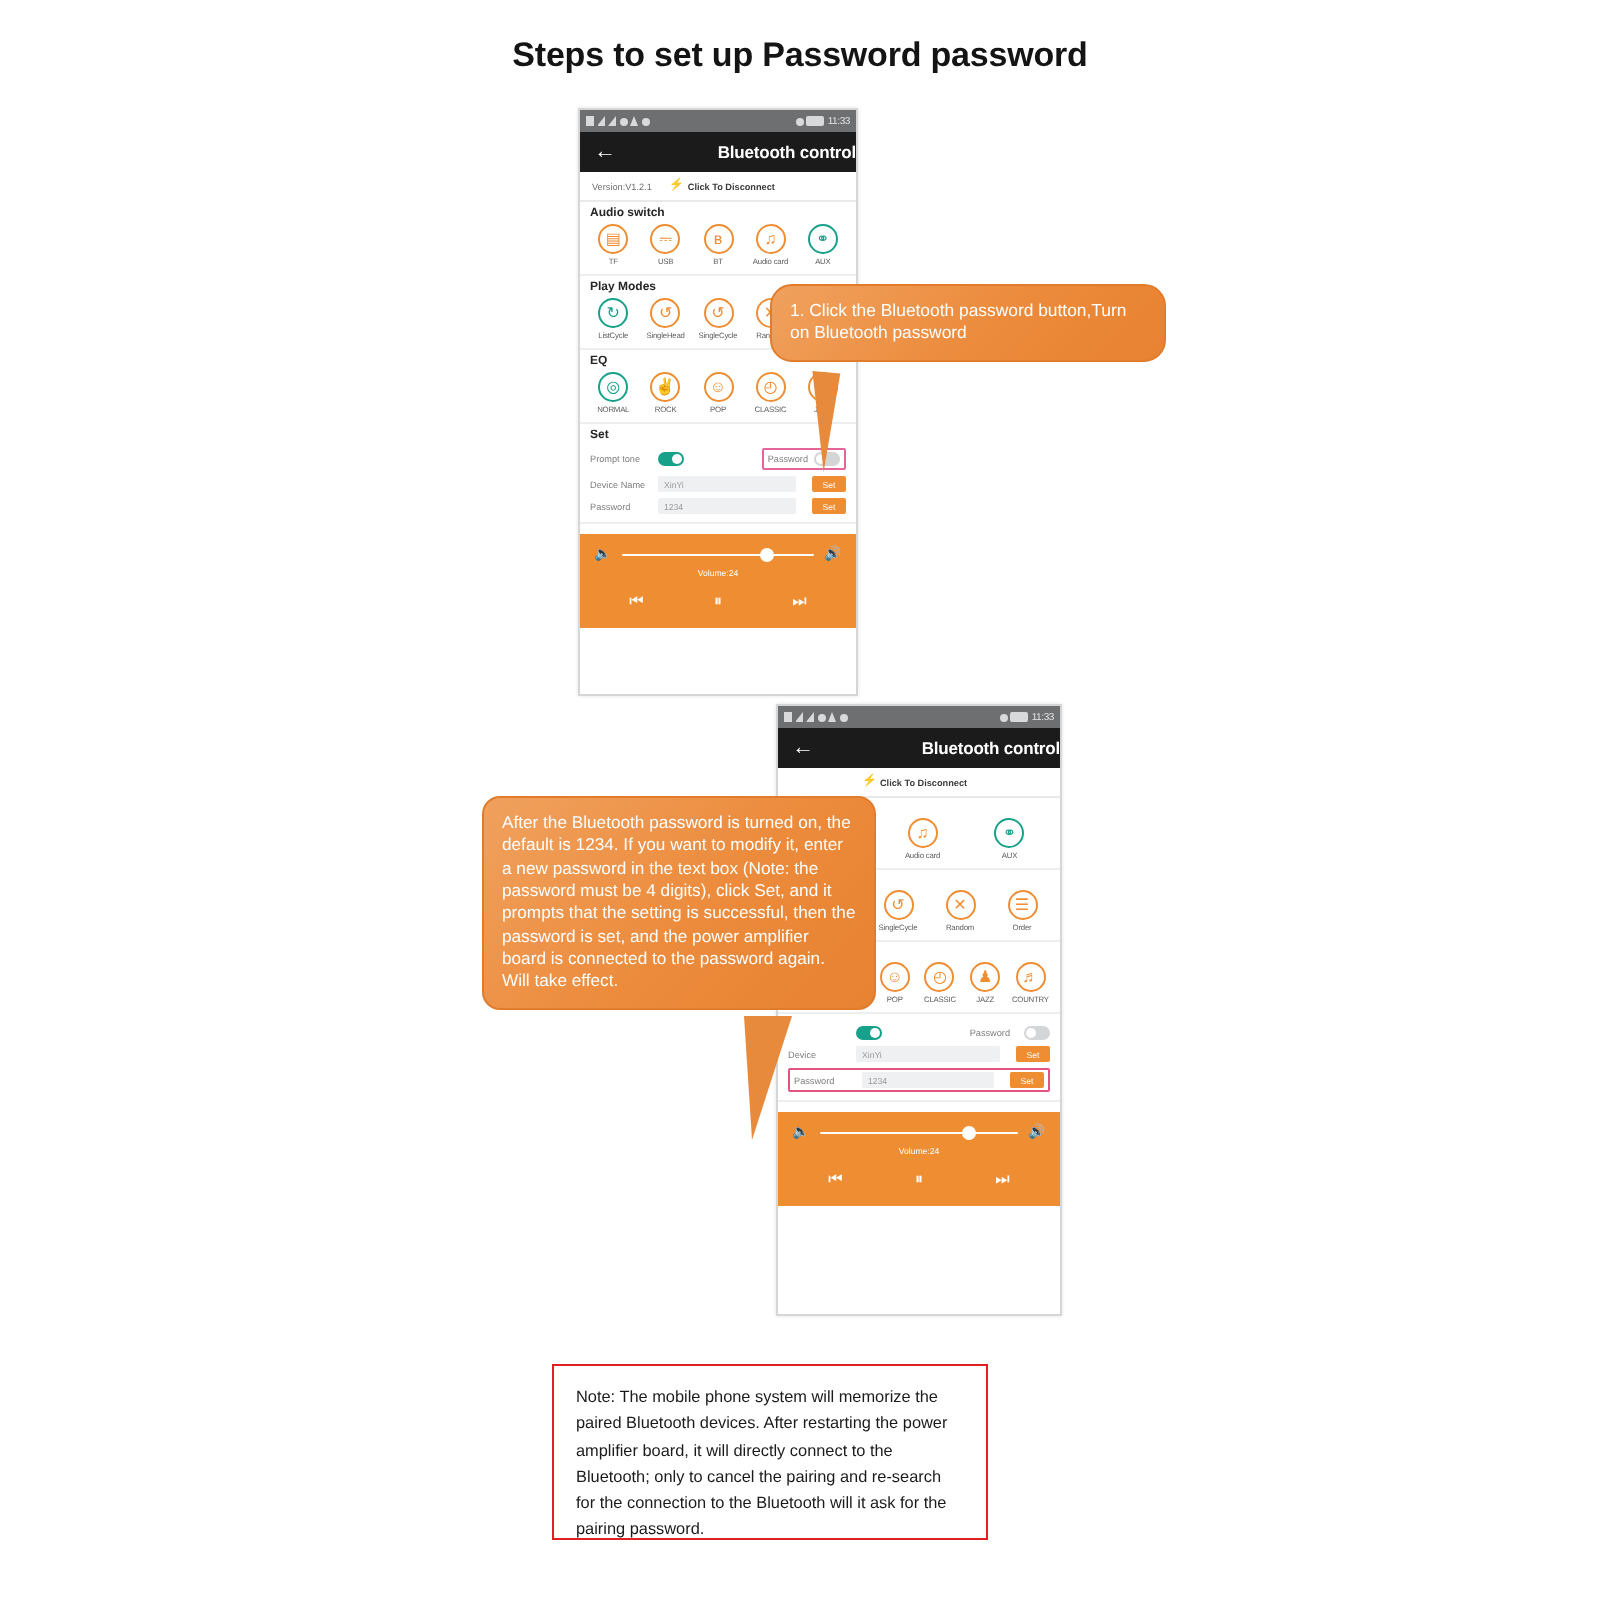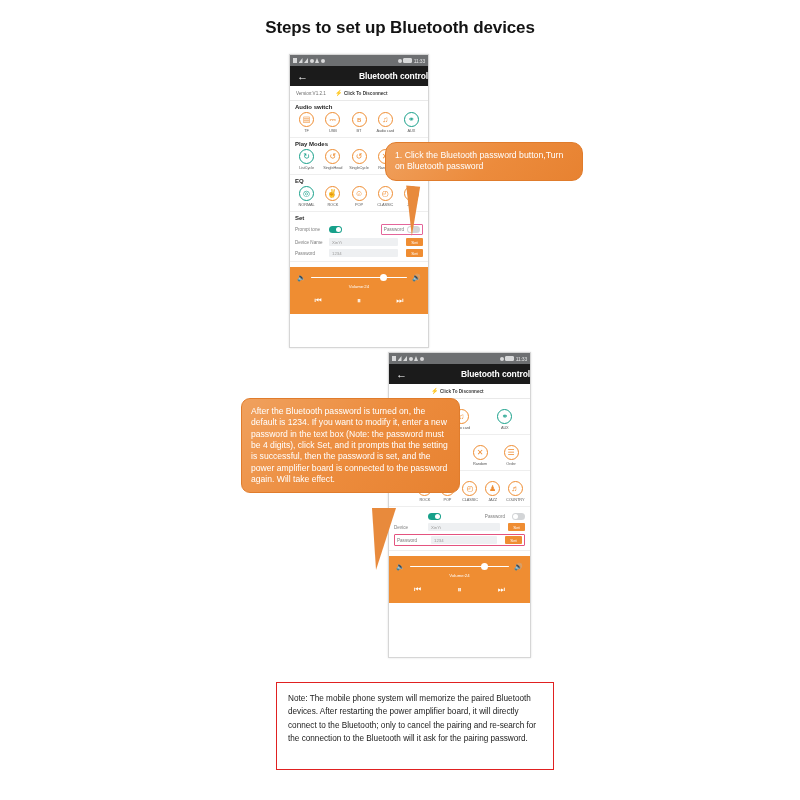--- a/index.html
+++ b/index.html
@@ -218,7 +218,7 @@
 </head>
 <body>
 
-<div class="page-title">Steps to set up Bluetooth devices</div>
+<div class="page-title">Steps to set up Password password</div>
 
 <div class="phone" id="phone-one">
 

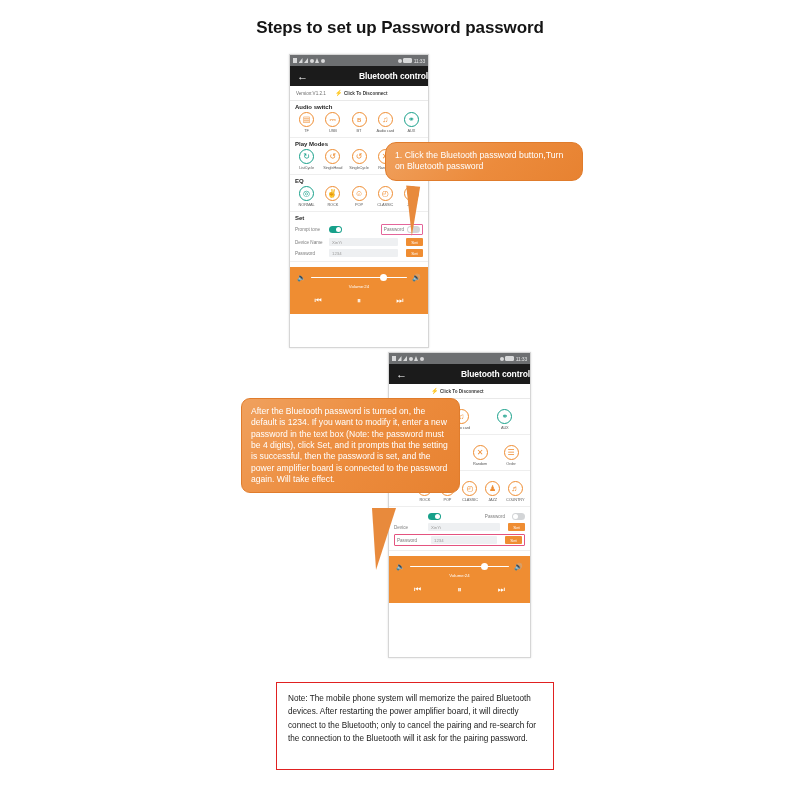--- a/index.html
+++ b/index.html
@@ -182,7 +182,7 @@
     font-size: 8.7px; border-radius: 11px;
   }
   #callout-two {
-    left: 241px; top: 398px; width: 219px;
+    left: 241px; top: 398px; width: 197px;
     font-size: 8.6px; border-radius: 9px;
   }
   .tail { position: absolute; width: 0; height: 0; }

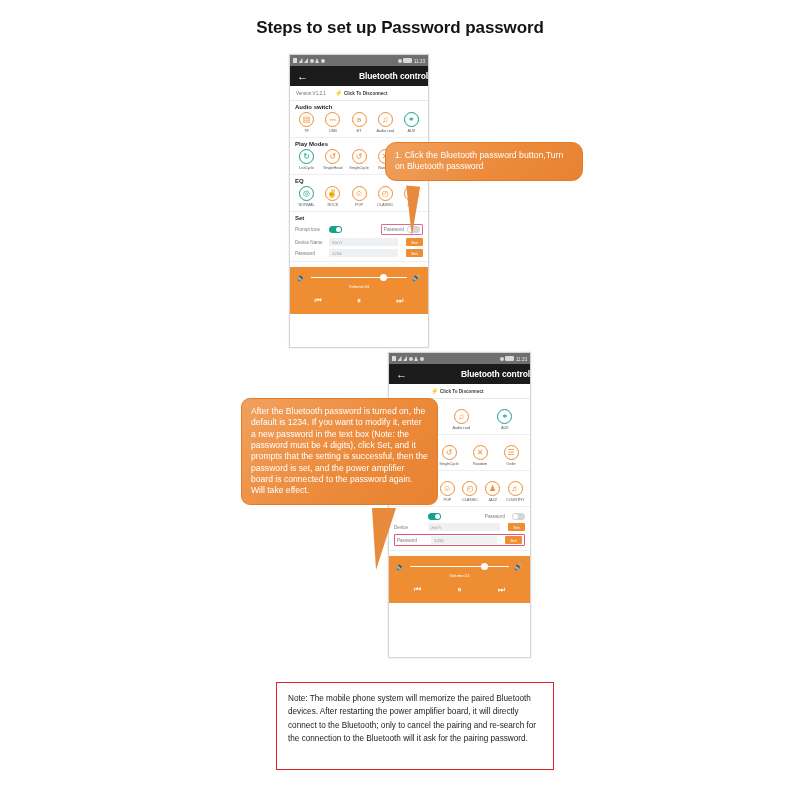--- a/index.html
+++ b/index.html
@@ -206,7 +206,7 @@
   #note-box {
     position: absolute;
     left: 276px; top: 682px;
-    width: 278px; height: 88px;
+    width: 218px; height: 88px;
     border: 1.5px solid #e02121;
     background: #ffffff;
     padding: 9px 11px;

